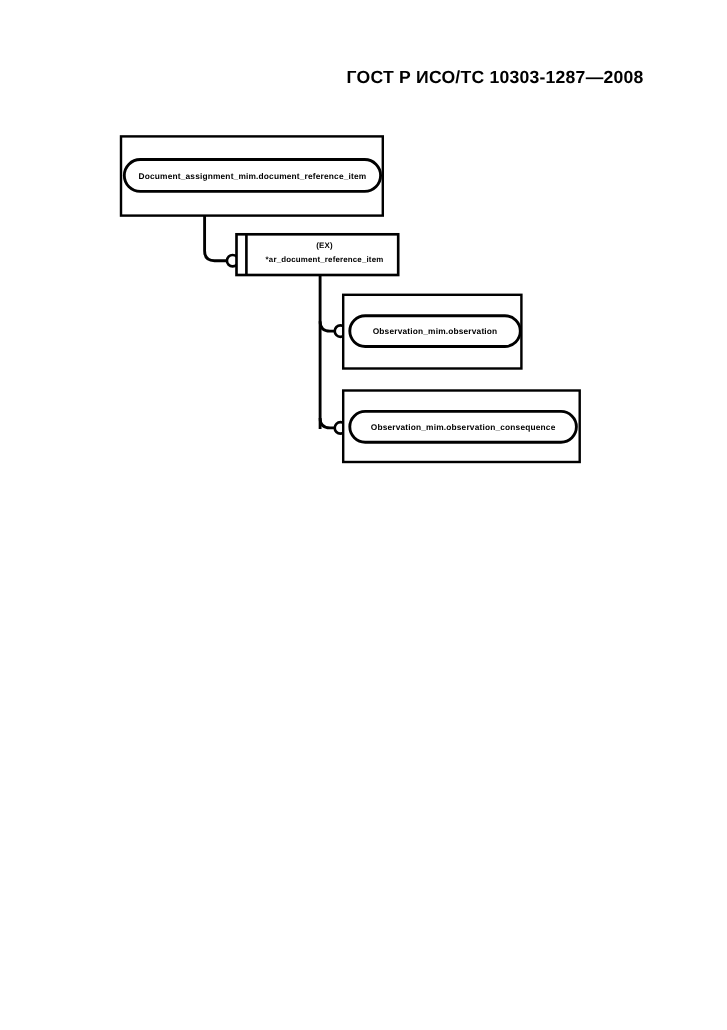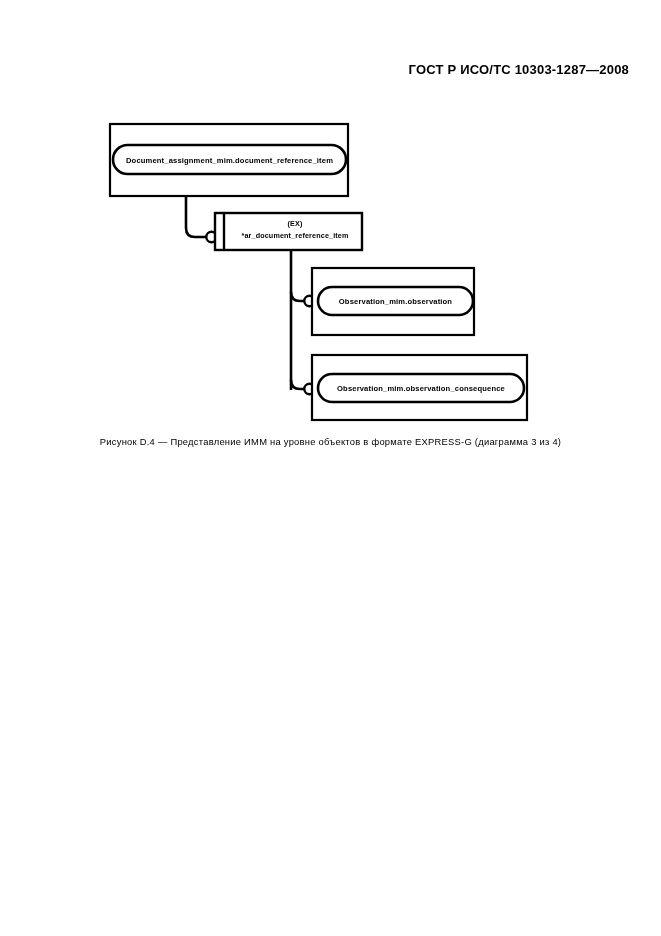--- a/index.html
+++ b/index.html
@@ -26,12 +26,11 @@
     width: 585px;
     text-align: right;
     font-family: "Liberation Sans", sans-serif;
-    font-size: 13px;
+    font-size: 16px;
     font-weight: bold;
     letter-spacing: 0.2px;
     color: #000000;
     white-space: nowrap;
-    padding-left: 44px;
   }
 
   

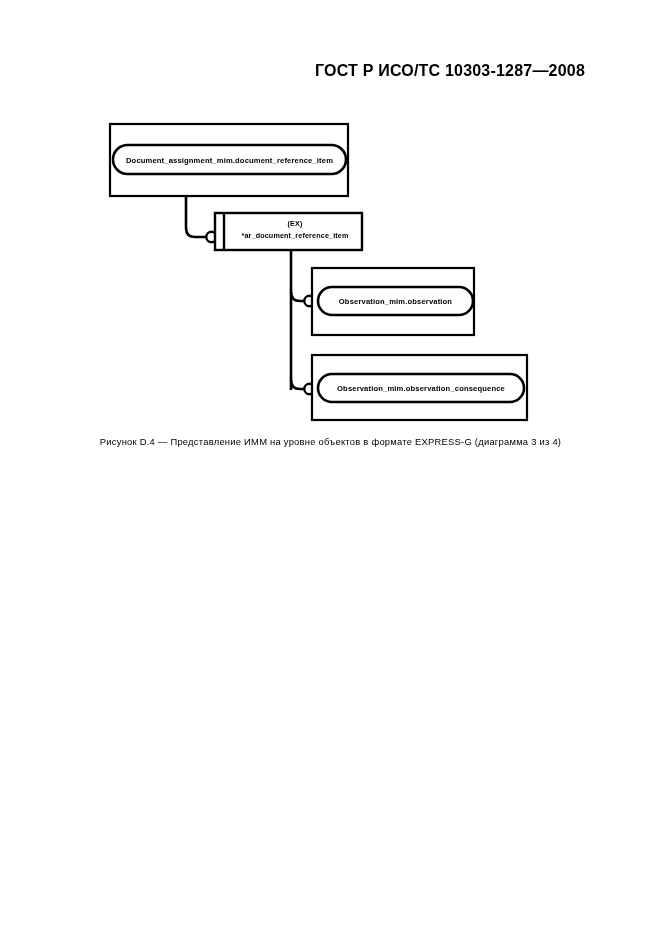--- a/index.html
+++ b/index.html
@@ -136,7 +136,6 @@
     </svg>
   </div>
 
-  <div id="figure-caption">Рисунок D.4 — Представление ИММ на уровне объектов в формате EXPRESS-G (диаграмма 3 из 4)</div>
 
 
 </div>

